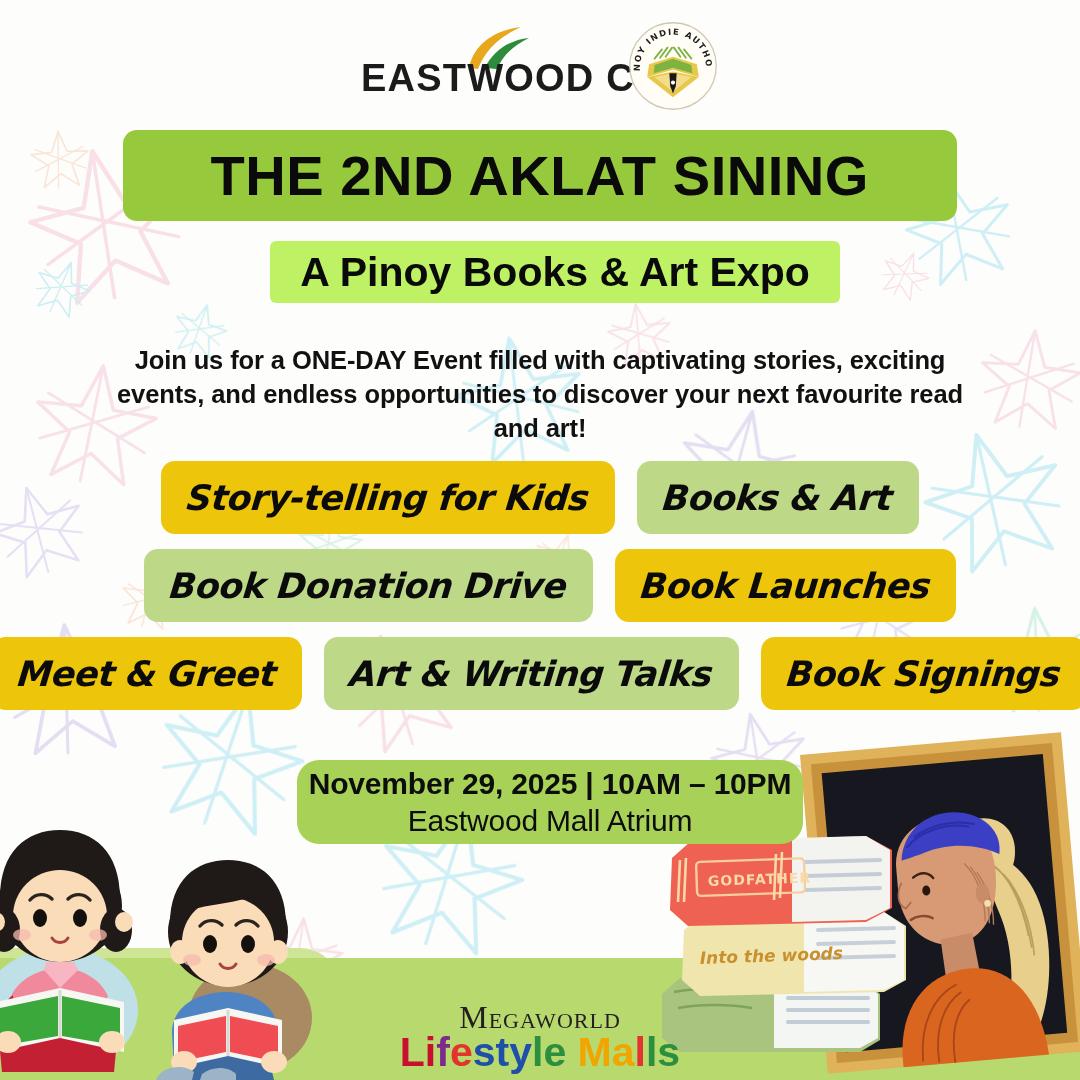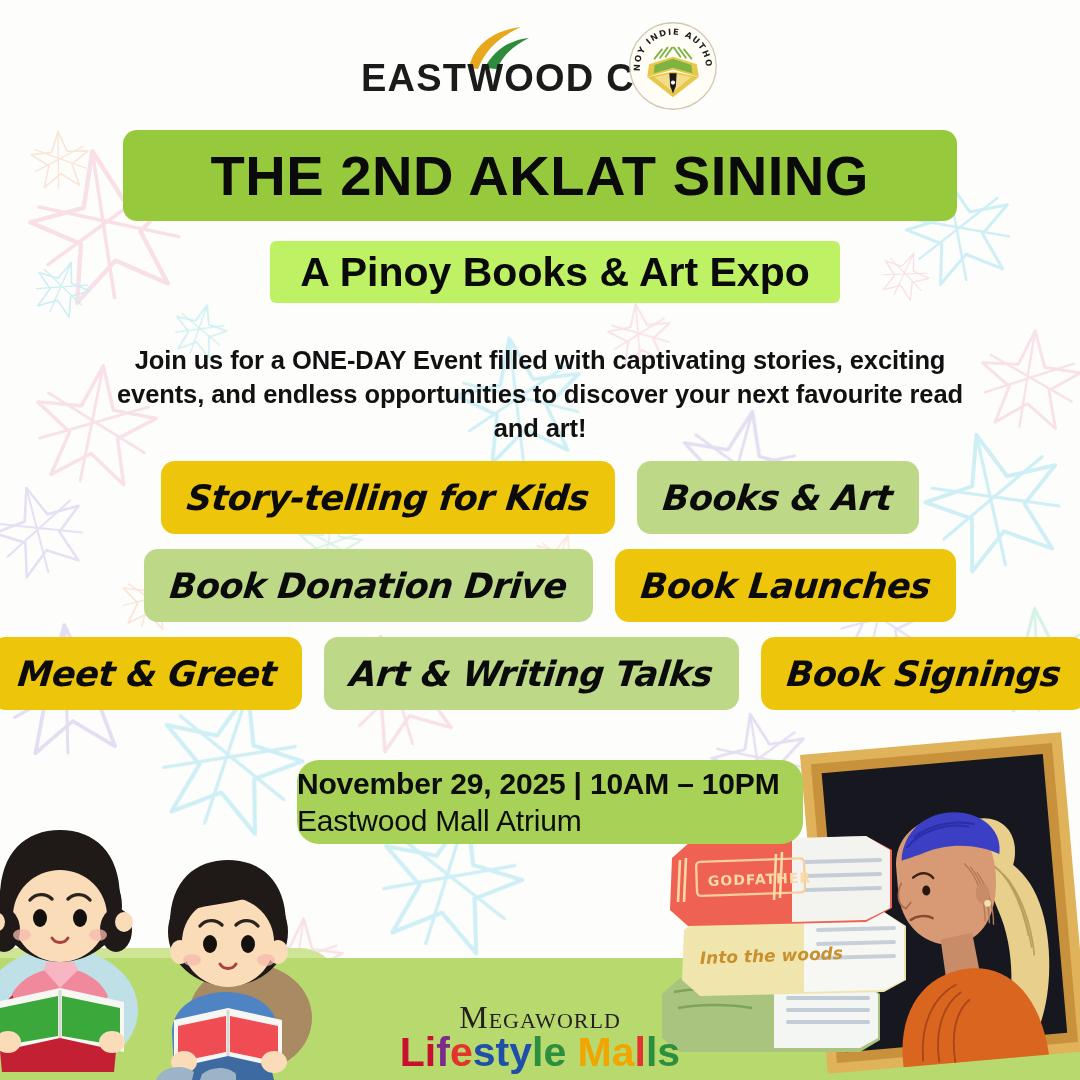--- a/index.html
+++ b/index.html
@@ -94,7 +94,7 @@
   .date-band{
     position:absolute;top:760px;left:297px;width:506px;height:84px;
     background:#a8d257;border-radius:22px;z-index:5;
-    display:flex;flex-direction:column;justify-content:center;
+    display:flex;flex-direction:column;align-items:center;justify-content:center;
   }
   .date-band .l1{font-weight:700;font-size:30px;color:#0d0d0d;white-space:nowrap;letter-spacing:-0.2px;}
   .date-band .l2{font-weight:400;font-size:30px;color:#0d0d0d;white-space:nowrap;letter-spacing:-0.2px;margin-top:3px;}

